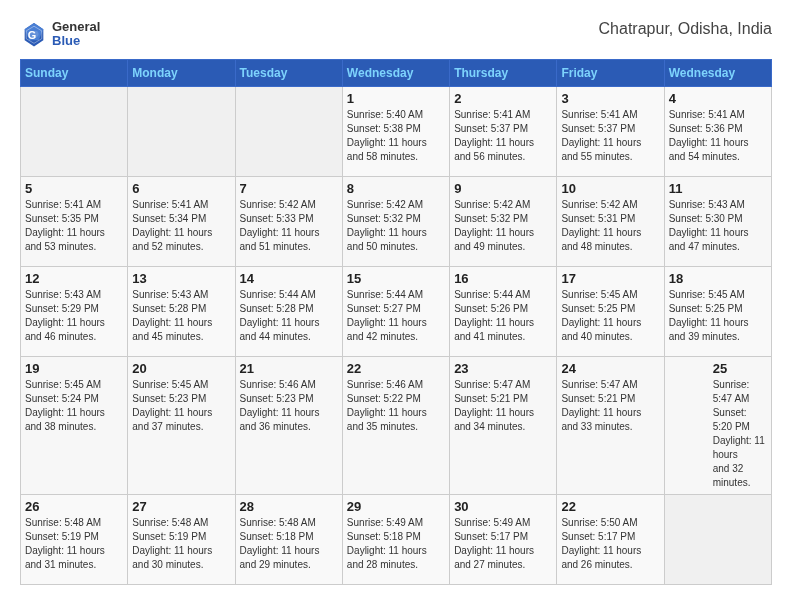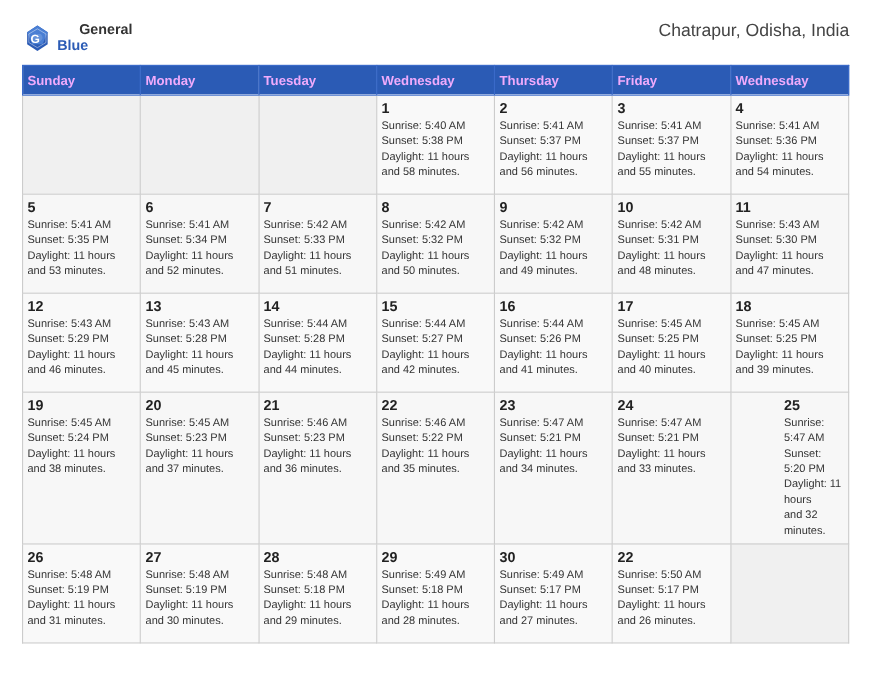--- a/index.html
+++ b/index.html
@@ -28,7 +28,7 @@
       font-weight: bold;
       line-height: 1.1;
     }
-    .logo-text .general { color: #333; margin-left: 20px; }
+    .logo-text .general { color: #333; }
     .logo-text .blue { color: #2b5bb5; }
     .logo-icon {
       width: 28px;

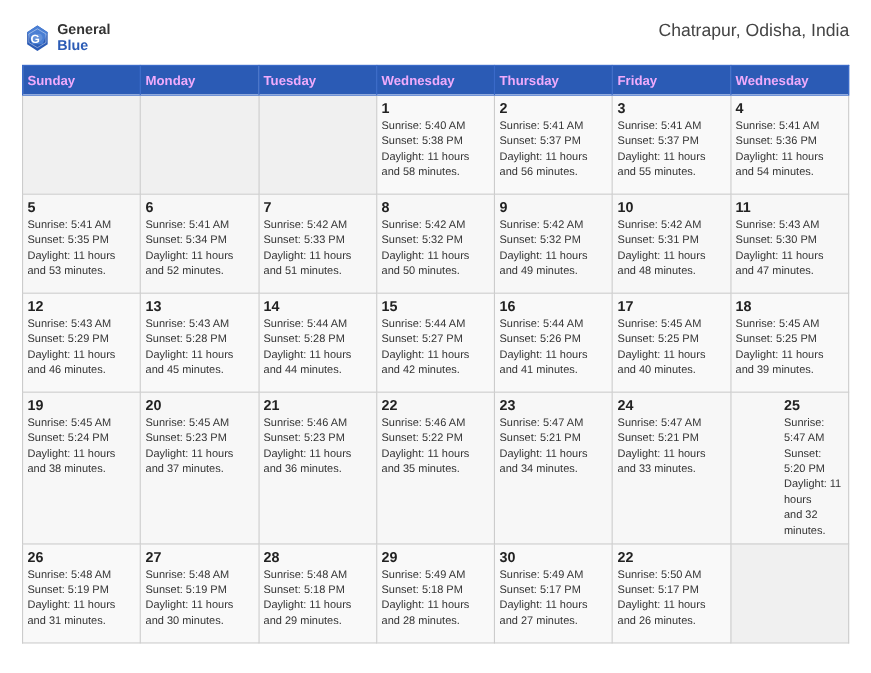--- a/index.html
+++ b/index.html
@@ -53,7 +53,7 @@
     }
     .calendar th {
       background: #2b5bb5;
-      color: #f0abfc;
+      color: #7dd3fc;
       font-size: 12px;
       font-weight: bold;
       padding: 6px 4px;

